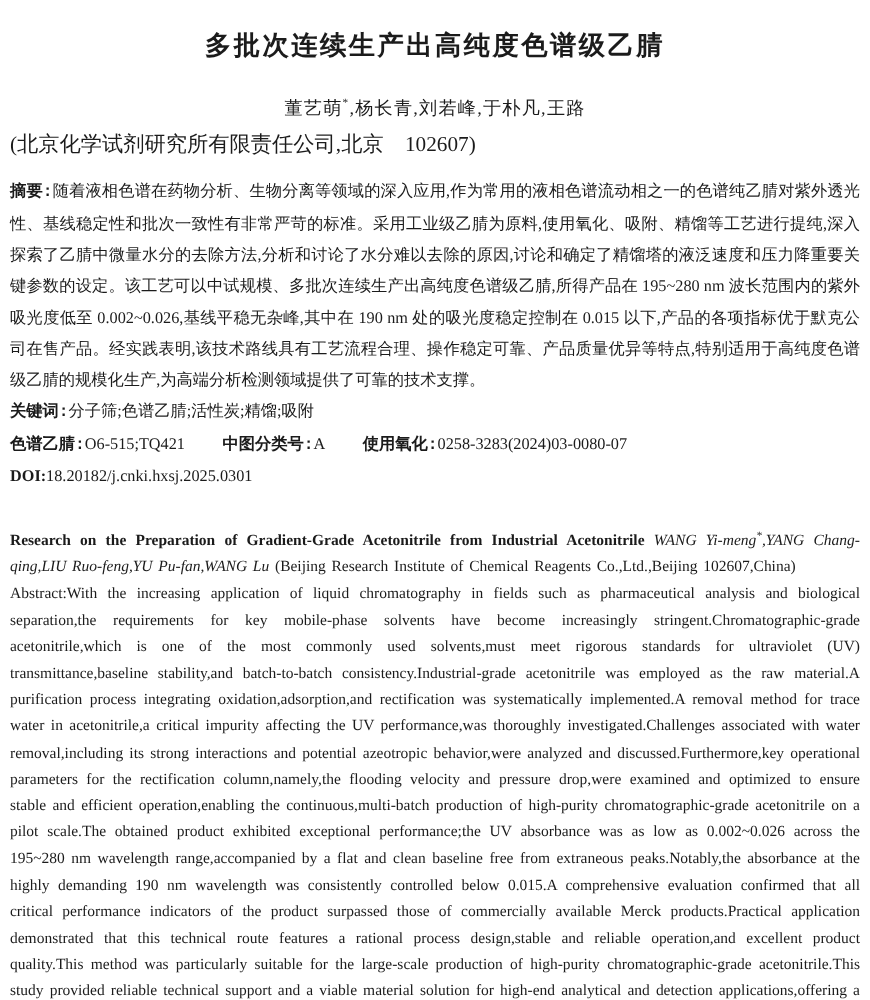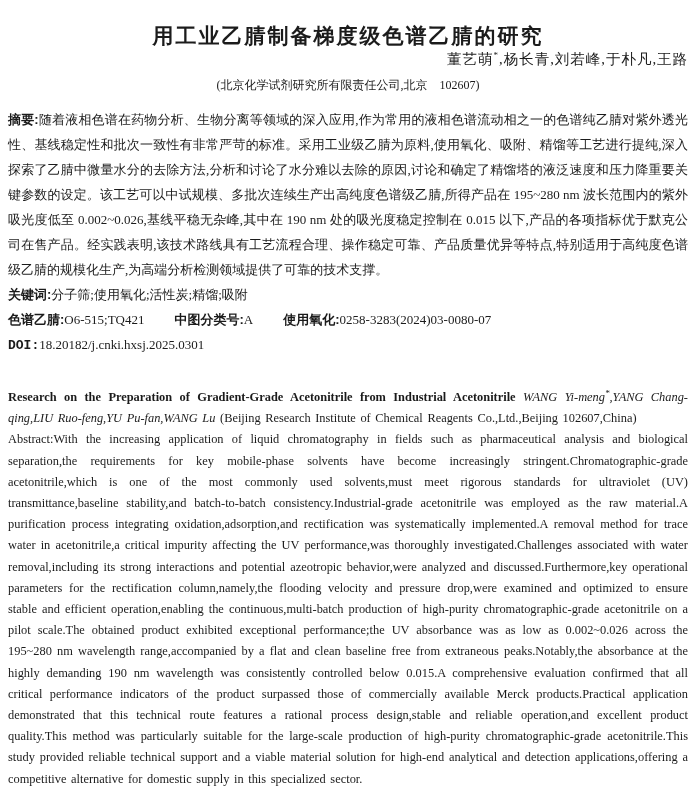--- a/index.html
+++ b/index.html
@@ -64,7 +64,7 @@
 
 <div class="page">
 
-  <h1 class="title-zh">用工业乙腈制备梯度级色谱乙腈的研究</h1>
+  <h1 class="title-zh">多批次连续生产出高纯度色谱级乙腈</h1>
 
   <div class="authors-zh"><span>董艺萌</span><sup class="mark">*</sup><span>,杨长青,刘若峰,于朴凡,王路</span></div>
 

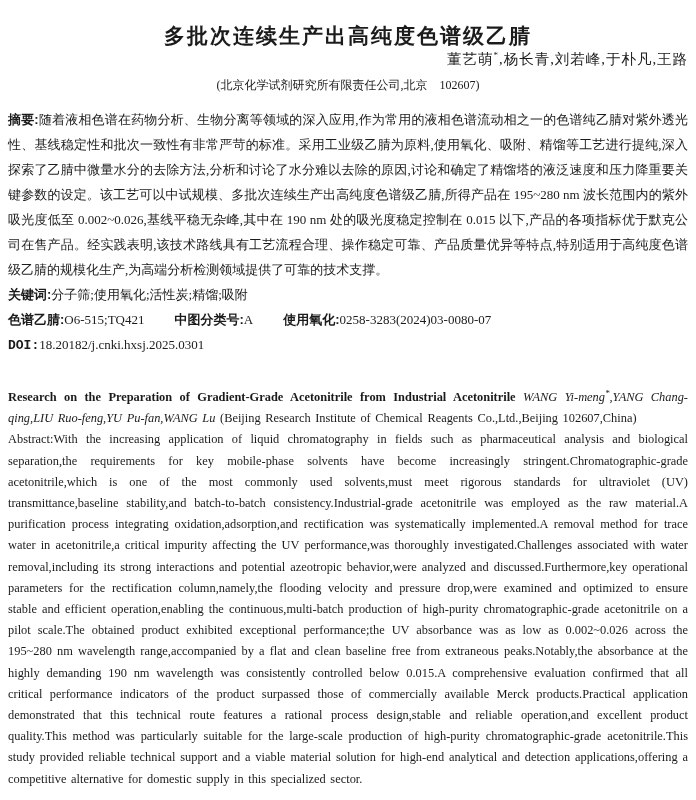--- a/index.html
+++ b/index.html
@@ -22,9 +22,10 @@
     margin:0;
   }
   .authors-zh {
-    text-align:right;
+    text-align:center;
     font-size:14.5px;
     letter-spacing:1px;
+    margin-top:27px;
   }
   .affiliation-zh {
     text-align:center;

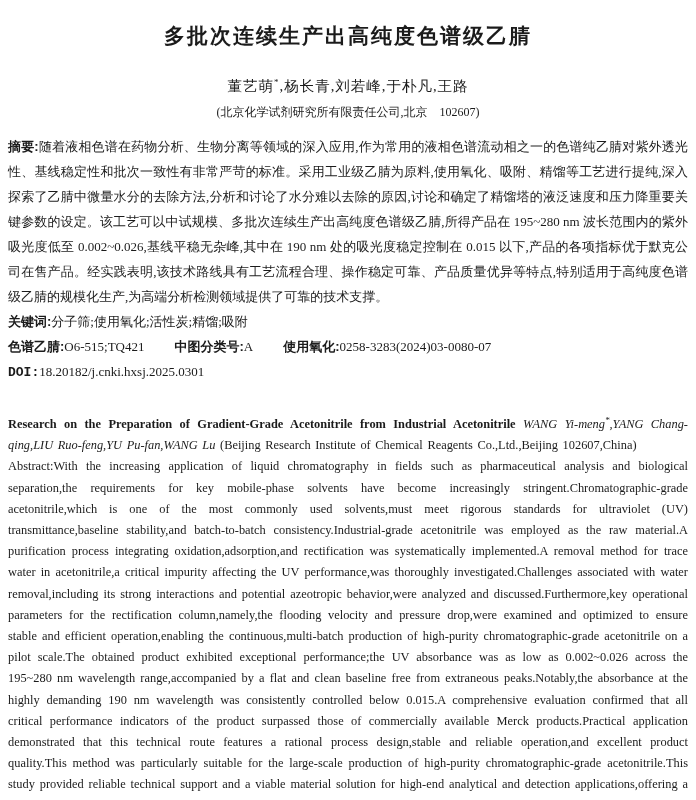--- a/index.html
+++ b/index.html
@@ -28,8 +28,7 @@
     margin-top:27px;
   }
   .affiliation-zh {
-    text-align:center;
-    font-size:12px;
+    font-size:17px;
     margin-top:8px;
   }
   .para {

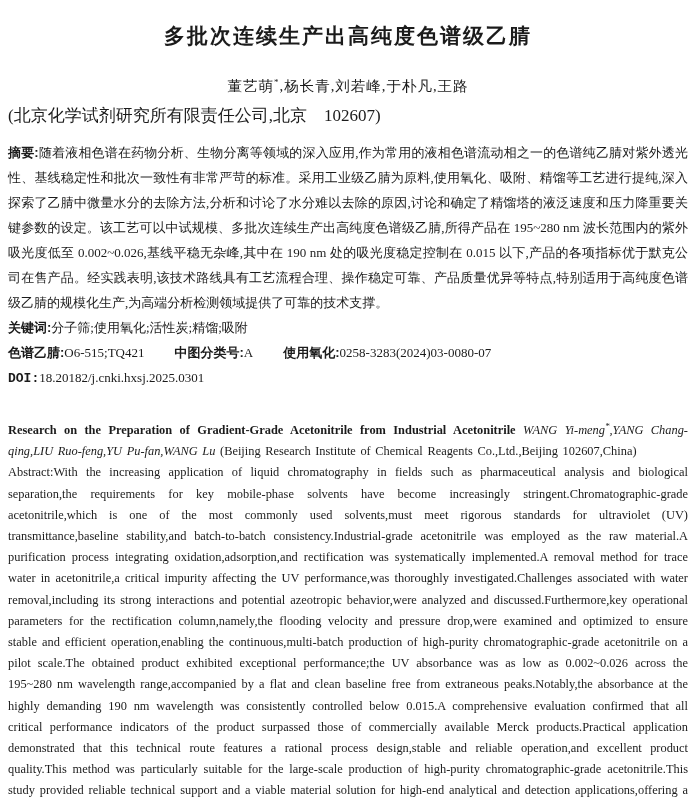--- a/index.html
+++ b/index.html
@@ -39,7 +39,7 @@
   }
   .abstract-zh { margin-top:13px; }
   .label-b {
-    font-family:Liberation Sans, sans-serif;
+    font-family:Liberation Mono, monospace;
     font-weight:bold;
     font-style:normal;
   }

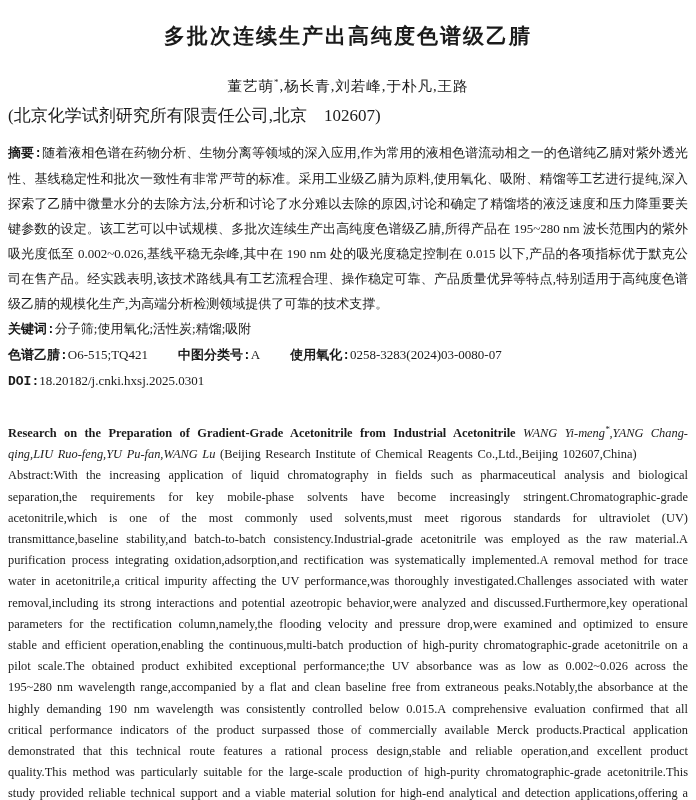--- a/index.html
+++ b/index.html
@@ -72,7 +72,7 @@
 
   <p class="para abstract-zh"><span class="label-b">摘要:</span><span>随着液相色谱在药物分析、生物分离等领域的深入应用,作为常用的液相色谱流动相之一的色谱纯乙腈对紫外透光性、基线稳定性和批次一致性有非常严苛的标准。采用工业级乙腈为原料,使用氧化、吸附、精馏等工艺进行提纯,深入探索了乙腈中微量水分的去除方法,分析和讨论了水分难以去除的原因,讨论和确定了精馏塔的液泛速度和压力降重要关键参数的设定。该工艺可以中试规模、多批次连续生产出高纯度色谱级乙腈,所得产品在 195~280 nm 波长范围内的紫外吸光度低至 0.002~0.026,基线平稳无杂峰,其中在 190 nm 处的吸光度稳定控制在 0.015 以下,产品的各项指标优于默克公司在售产品。经实践表明,该技术路线具有工艺流程合理、操作稳定可靠、产品质量优异等特点,特别适用于高纯度色谱级乙腈的规模化生产,为高端分析检测领域提供了可靠的技术支撑。</span></p>
 
-  <p class="para"><span class="label-b">关键词:</span><span>分子筛;使用氧化;活性炭;精馏;吸附</span></p>
+  <p class="para"><span class="label-b">关键词:</span><span>分子筛;色谱乙腈;活性炭;精馏;吸附</span></p>
 
   <p class="para"><span class="meta-item"><span class="label-b">色谱乙腈:</span><span>O6-515;TQ421</span></span><span class="meta-item"><span class="label-b">中图分类号:</span><span>A</span></span><span class="meta-item"><span class="label-b">使用氧化:</span><span>0258-3283(2024)03-0080-07</span></span></p>
 

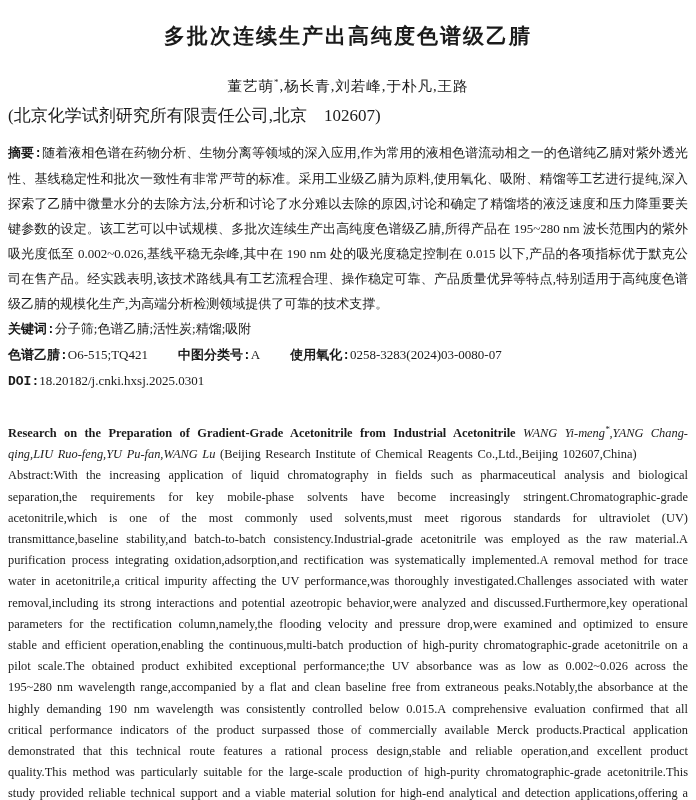--- a/index.html
+++ b/index.html
@@ -45,7 +45,7 @@
   }
   .meta-item { margin-right:30px; }
   .meta-item:last-child { margin-right:0; }
-  .doi-label { font-family:Liberation Mono, monospace; font-weight:bold; }
+  .doi-label { font-family:Liberation Serif, serif; font-weight:bold; }
   sup.mark { font-size:9px; vertical-align:super; line-height:0; }
   .en-block { margin-top:29px; }
   .en-para {

